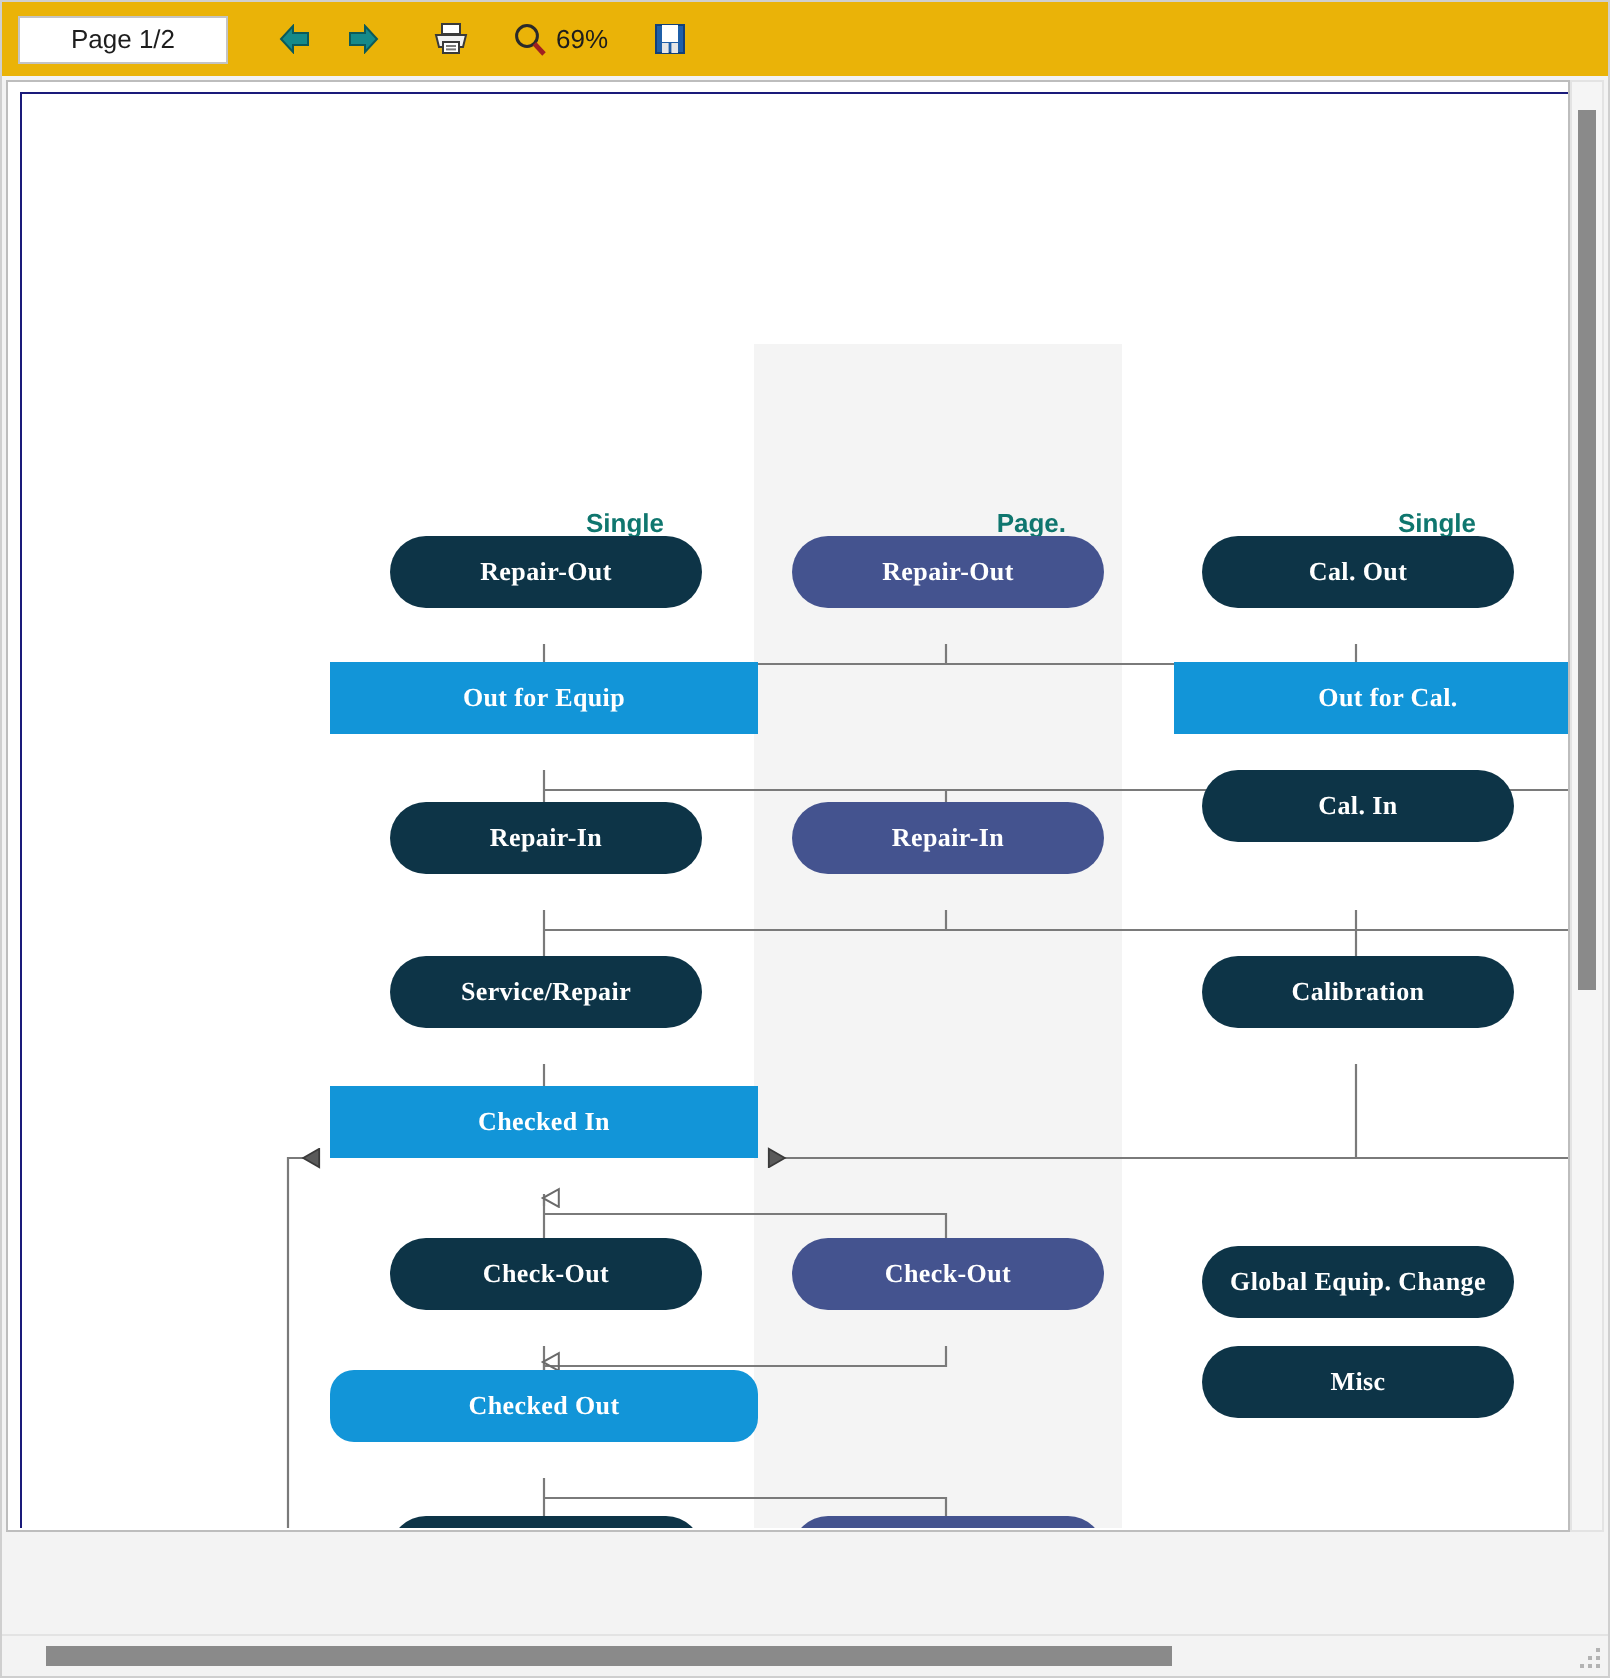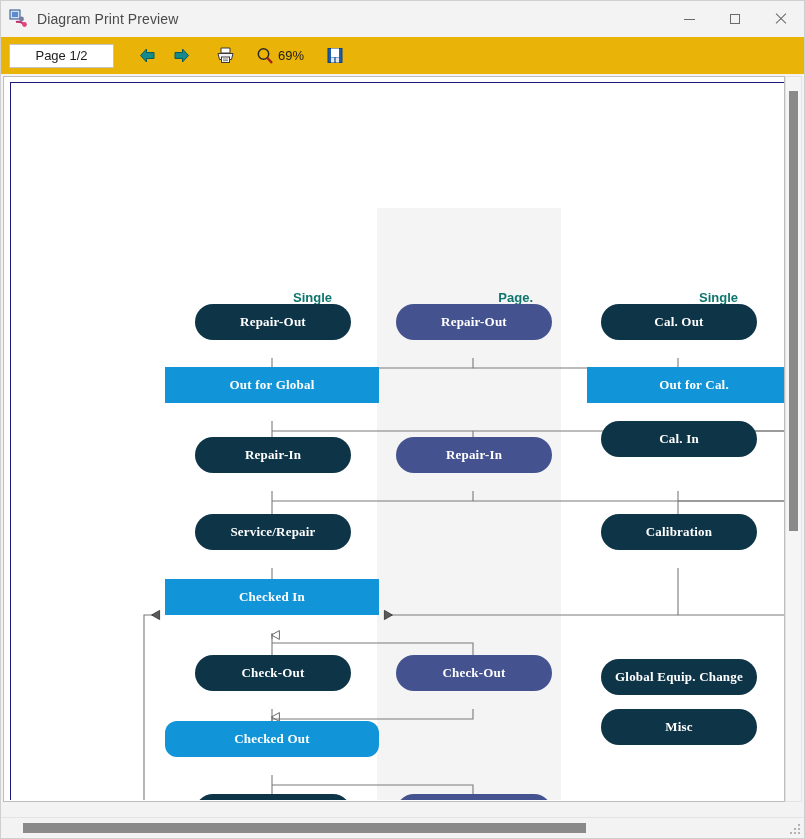--- a/index.html
+++ b/index.html
@@ -171,29 +171,6 @@
 
 <div id="window">
 
-  <div id="titlebar">
-    <div id="title-icon">
-      <svg width="20" height="20" viewBox="0 0 20 20">
-        <rect x="1" y="1" width="10" height="9" fill="#cfe0f5" stroke="#28508c" stroke-width="1"></rect>
-        <rect x="3" y="3" width="6" height="5" fill="#5b8ad0"></rect>
-        <circle cx="12.5" cy="10" r="2.4" fill="#7a7a9c"></circle>
-        <path d="M7 13 q4 -1 8 2" stroke="#c0306b" stroke-width="2" fill="none"></path>
-        <circle cx="15.5" cy="15.5" r="2.4" fill="#e0457b"></circle>
-      </svg>
-    </div>
-    <div id="title-text">Diagram Print Preview</div>
-    <div id="win-buttons">
-      <div class="win-btn">
-          <span class="glyph-min"></span>
-        </div>
-      <div class="win-btn">
-          <span class="glyph-max"></span>
-        </div>
-      <div class="win-btn">
-          <span class="glyph-close"></span>
-        </div>
-    </div>
-  </div>
 
   <div id="toolbar">
     <div id="page-indicator">Page 1/2</div>

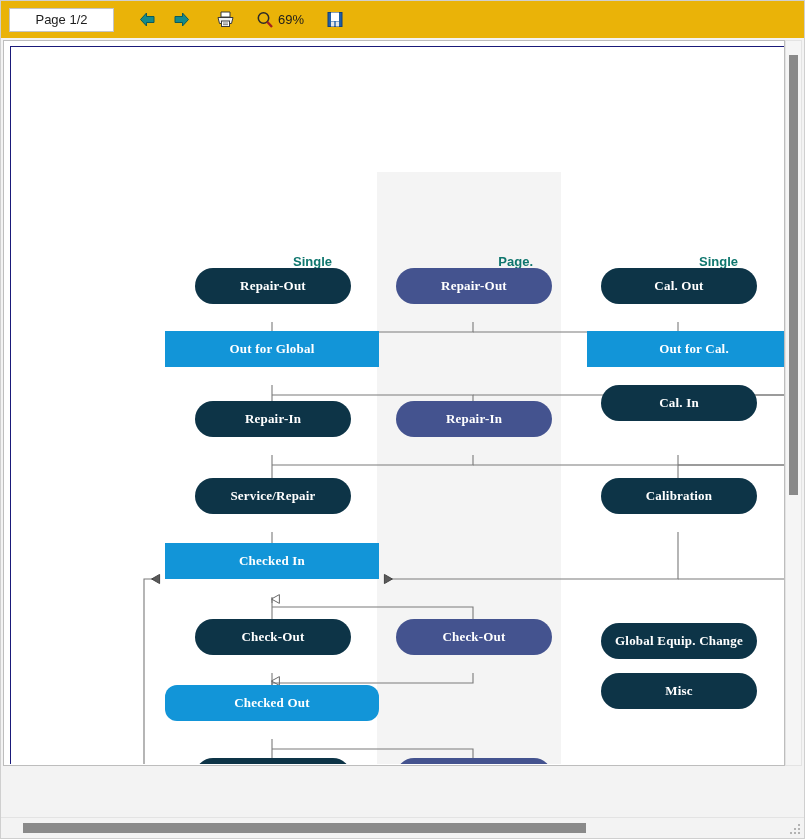--- a/index.html
+++ b/index.html
@@ -301,7 +301,7 @@
                 <span>Cal. Out</span>
               </div>
               <div class="node rect c-blue" style="left: 154px; top: 284px; width: 214px;">
-                <span>Out for Global</span>
+                <span>Out for Equip</span>
               </div>
               <div class="node rect c-blue" style="left: 576px; top: 284px; width: 214px;">
                 <span>Out for Cal.</span>

